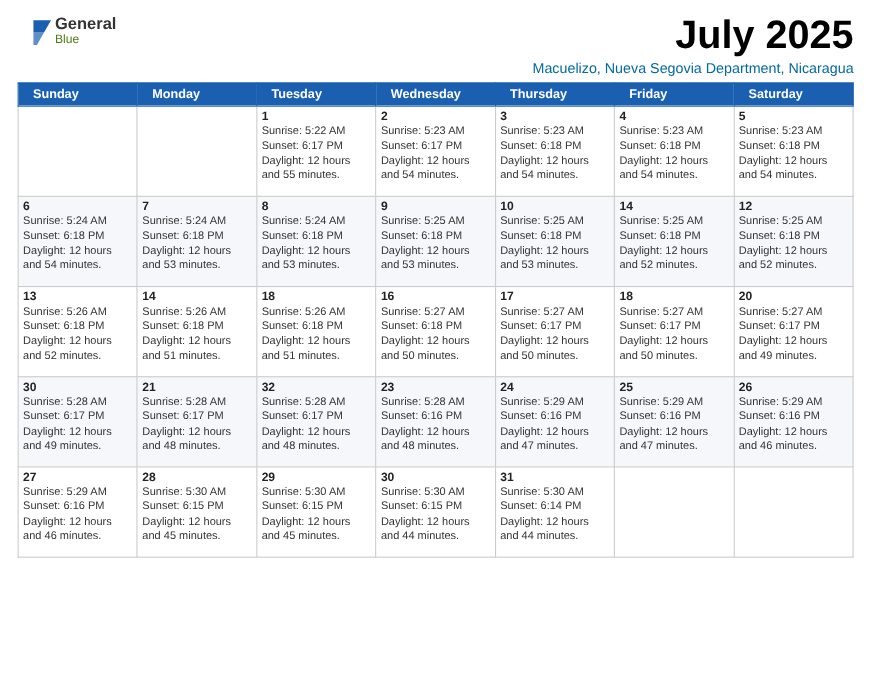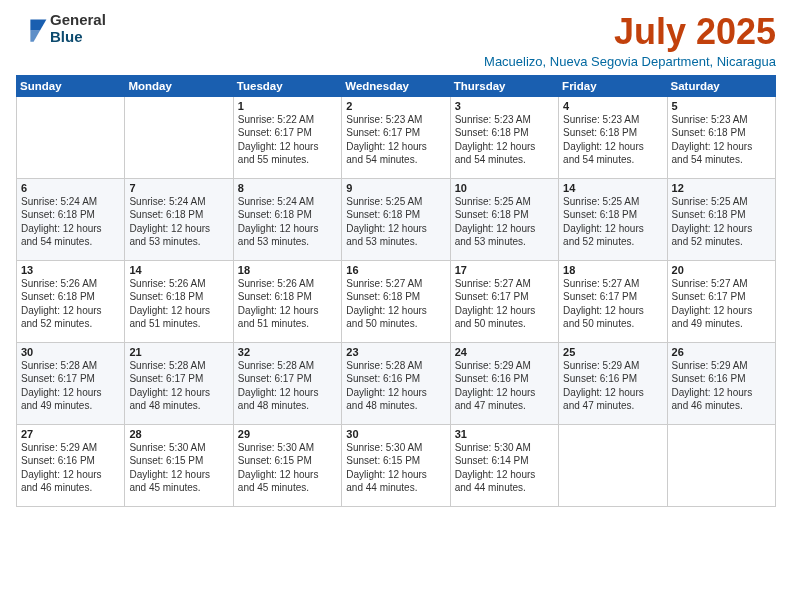--- a/index.html
+++ b/index.html
@@ -38,9 +38,9 @@
       color: #333;
     }
     .logo-blue {
-      font-size: 15px;
-      font-weight: bold;
-      color: #0c4a6e;
+      font-size: 11px;
+      font-weight: normal;
+      color: #4d7c0f;
     }
     .logo-icon {
       width: 32px;

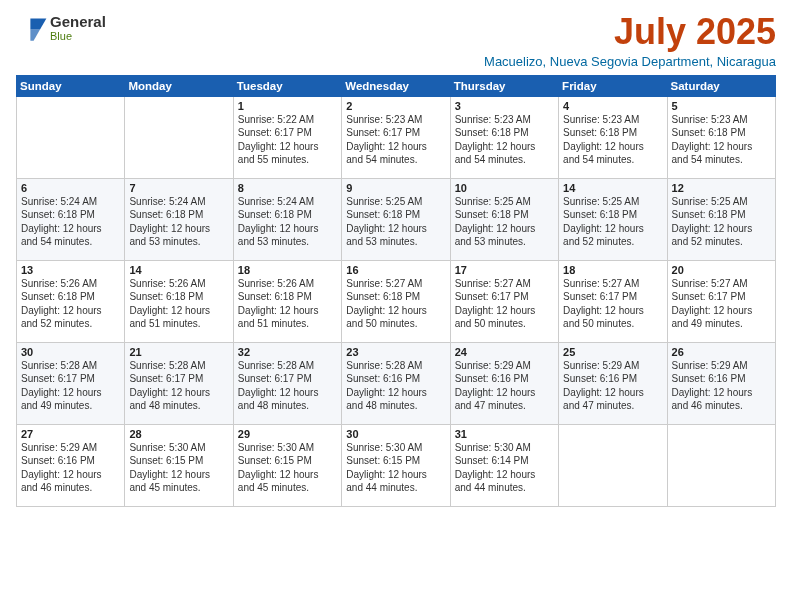--- a/index.html
+++ b/index.html
@@ -53,7 +53,7 @@
     .month-title {
       font-size: 36px;
       font-weight: bold;
-      color: #c2410c;
+      color: #000000;
       line-height: 1.1;
     }
     .subtitle {

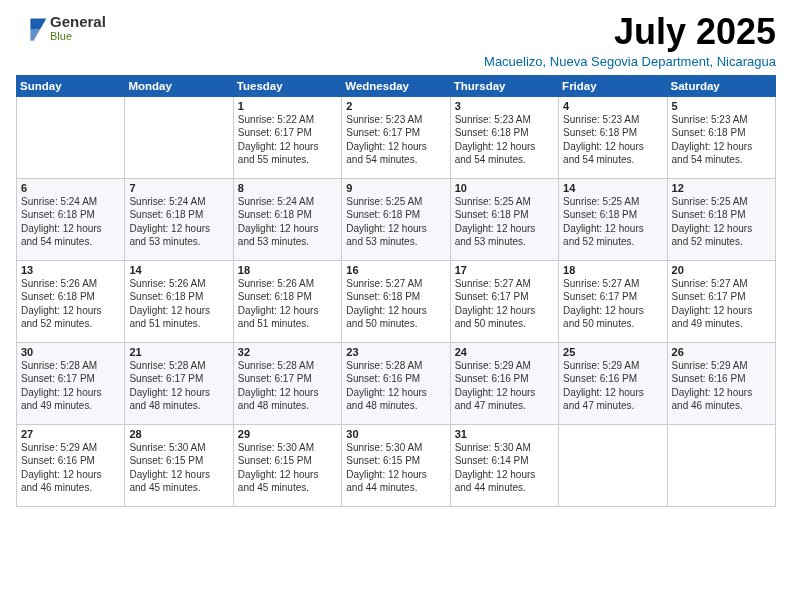--- a/index.html
+++ b/index.html
@@ -71,7 +71,7 @@
       background: #1a5fb0;
       color: #fff;
       text-align: left;
-      padding: 4px 3px;
+      padding: 4px 13px;
       font-size: 11.5px;
       font-weight: bold;
       border: 1px solid #1a5fb0;

